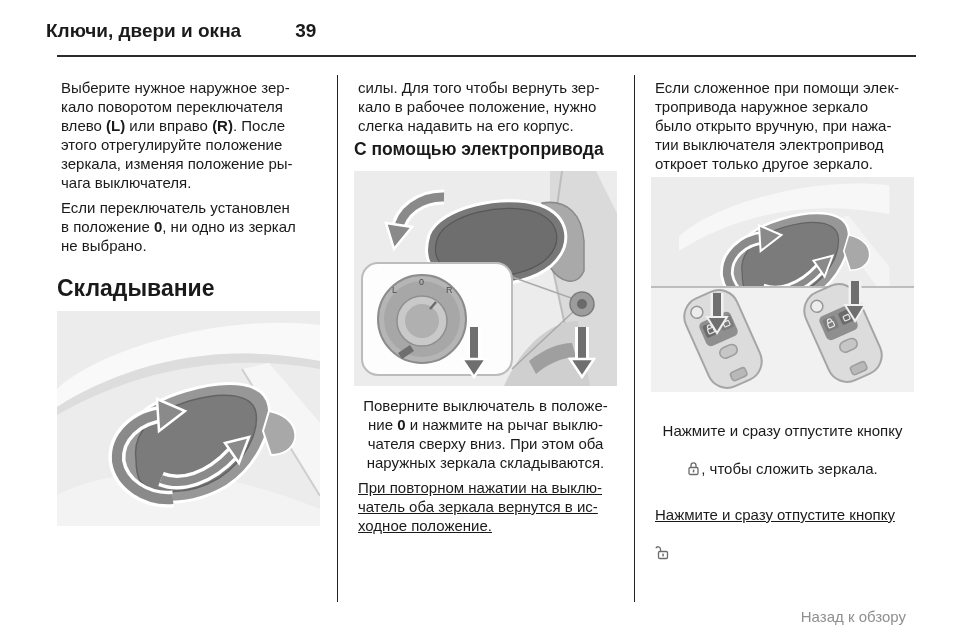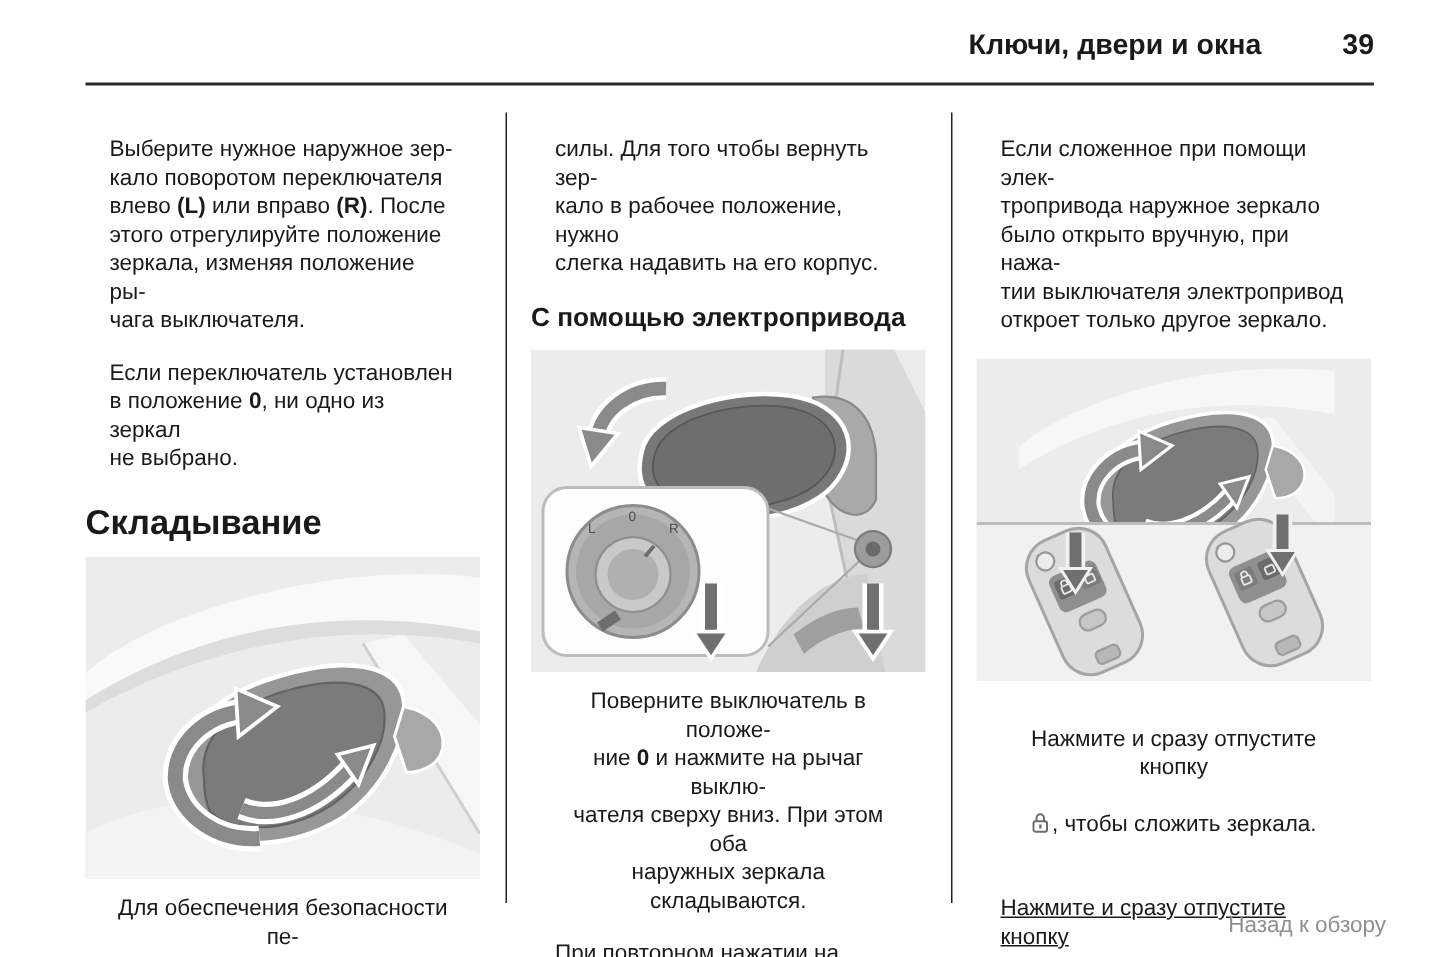--- a/index.html
+++ b/index.html
@@ -8,7 +8,7 @@
 
   
   .hdr{position:absolute;top:20px;left:46px;right:38px;display:flex;
-       justify-content:flex-end;align-items:baseline;gap:54px;
+       justify-content:flex-start;align-items:baseline;gap:54px;
        font-weight:bold;font-size:19px;color:#1a1a1a;}
   .hdr-rule{position:absolute;top:55px;left:57px;right:38px;height:2px;background:#2b2b2b;}
 

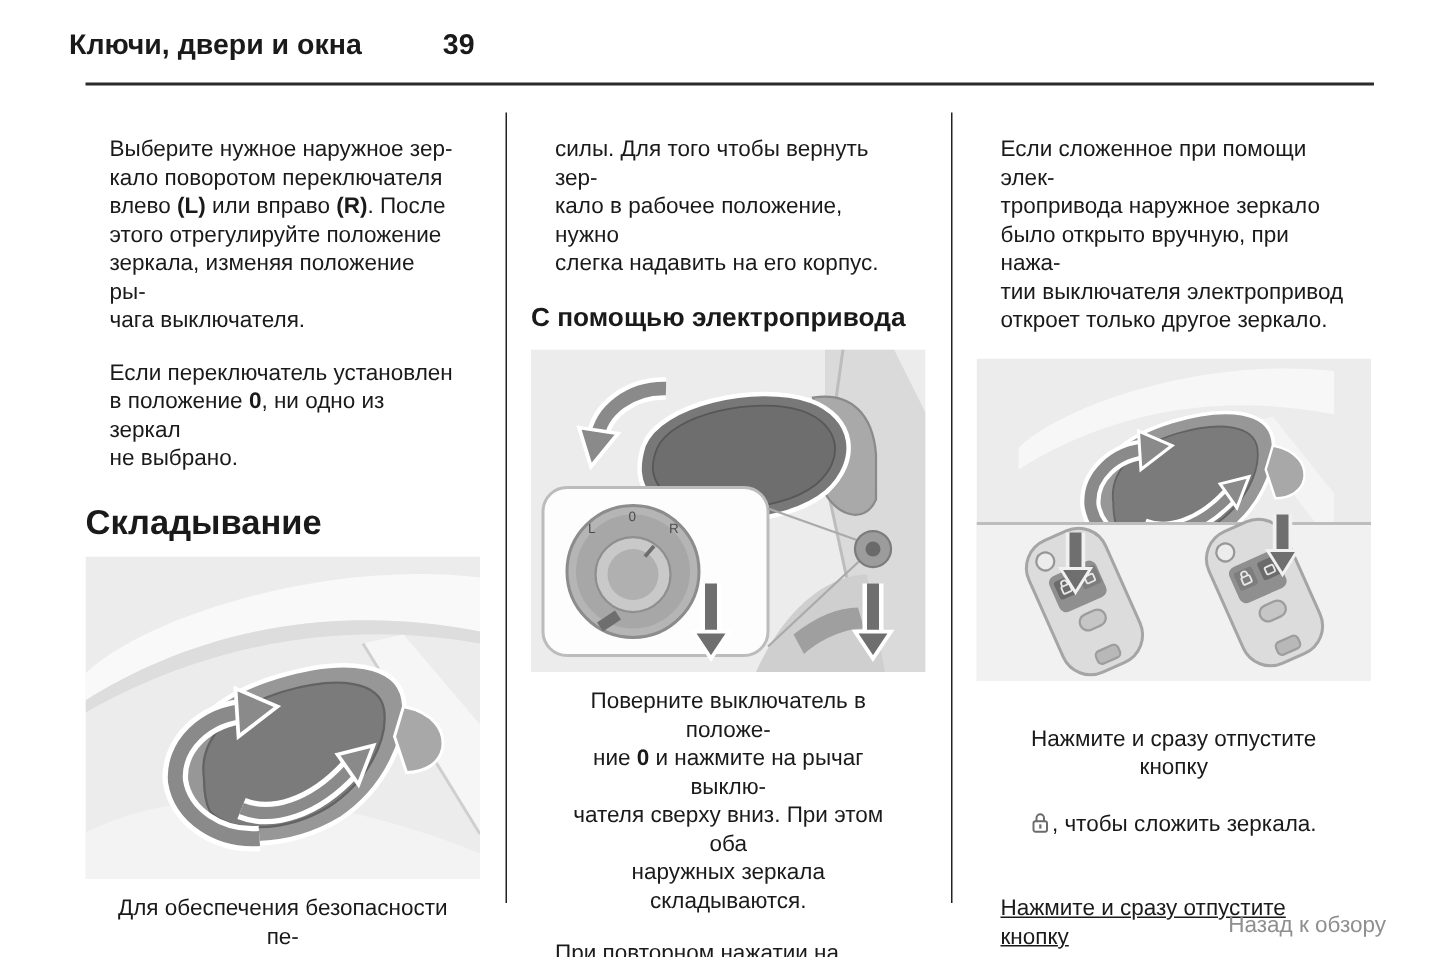--- a/index.html
+++ b/index.html
@@ -17,7 +17,7 @@
   .col{width:263px;flex:0 0 263px;}
   .sep{flex:0 0 1px;width:1px;height:527px;background:#222;margin:1px 16px 0 17px;}
 
-  .bp{font-size:15px;line-height:19px;margin:16px;white-space:pre-line;}
+  .bp{font-size:15px;line-height:19px;margin:4px;white-space:pre-line;}
   .rb{font-weight:bold;}
   .h1{font-size:23px;font-weight:bold;line-height:26px;margin:20px 0 10px;}
   .h2{font-size:17.5px;font-weight:bold;line-height:21px;margin:4px 0 11px;white-space:pre-line;}

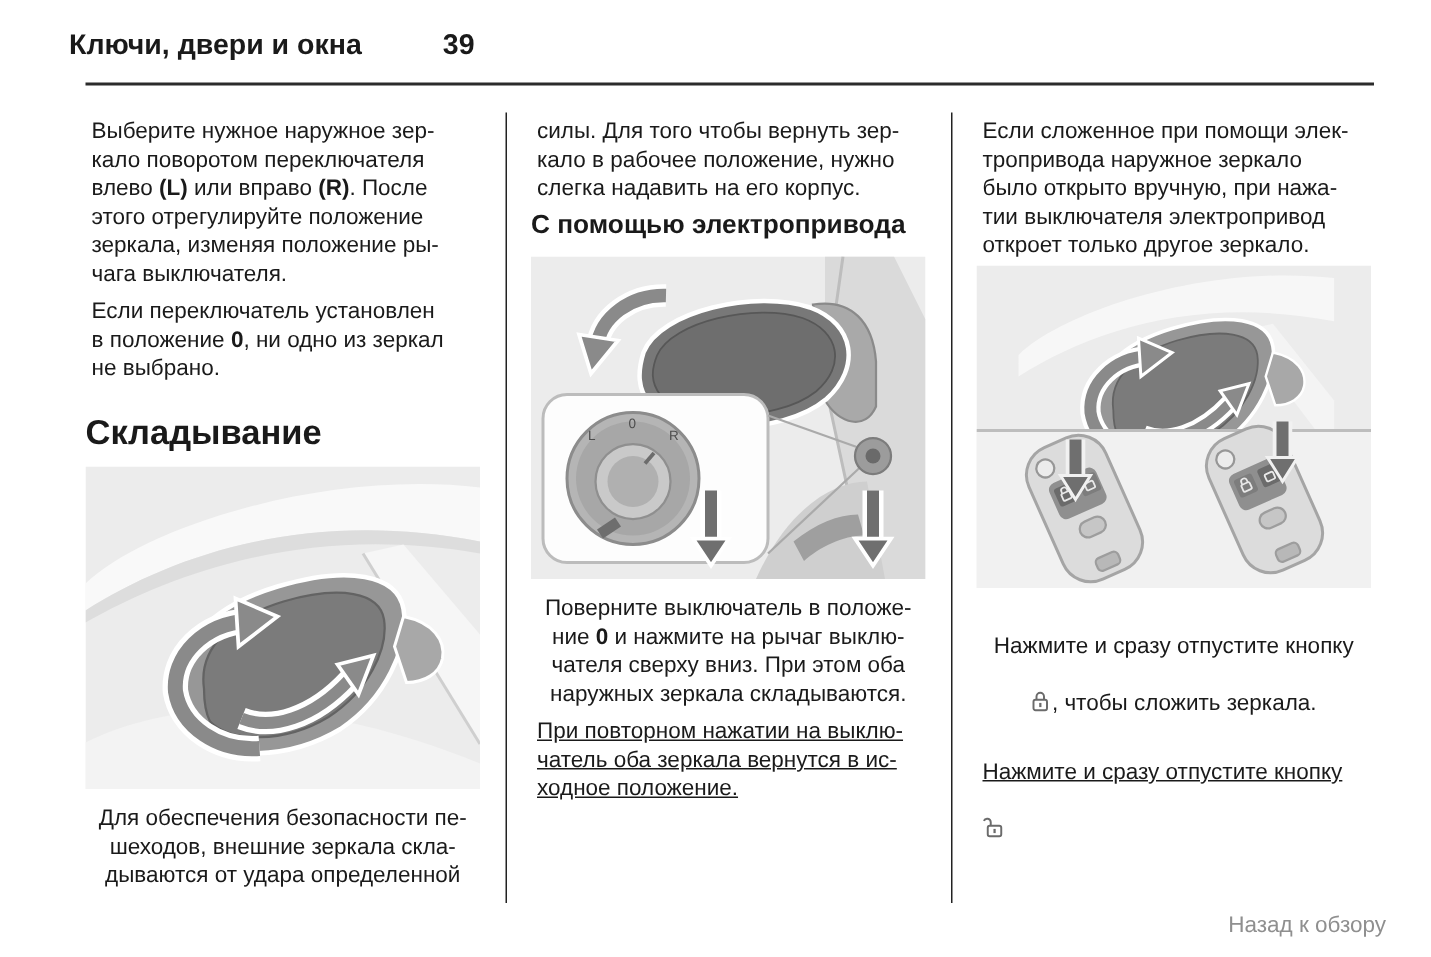--- a/index.html
+++ b/index.html
@@ -82,9 +82,6 @@
         </svg>
       </div>
 
-      <p class="bp mt10"><span>Для обеспечения безопасности пе-
-шеходов, внешние зеркала скла-
-дываются от удара определенной</span></p>
     </div>
 
     <div class="sep"></div>

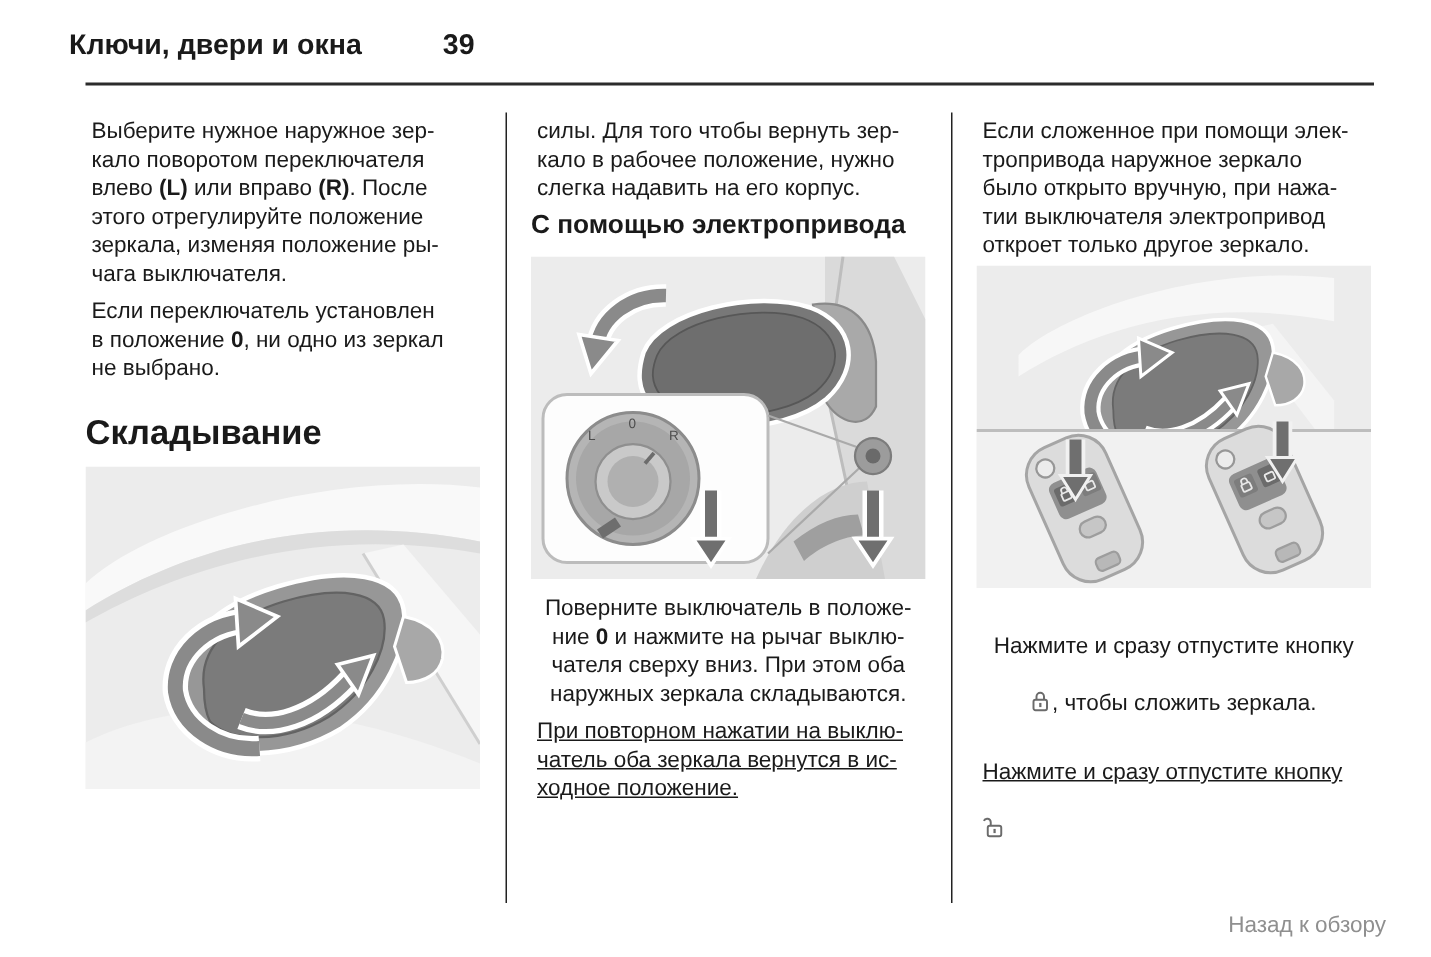--- a/index.html
+++ b/index.html
@@ -29,7 +29,7 @@
 
   .lockicon{display:inline-block;vertical-align:-2px;margin-right:1px;}
 
-  .footer-link{position:absolute;right:30px;bottom:13px;font-size:15px;color:#8f8f8f;}
+  .footer-link{position:absolute;right:48px;bottom:13px;font-size:15px;color:#8f8f8f;}
 </style>
 </head>
 <body>

